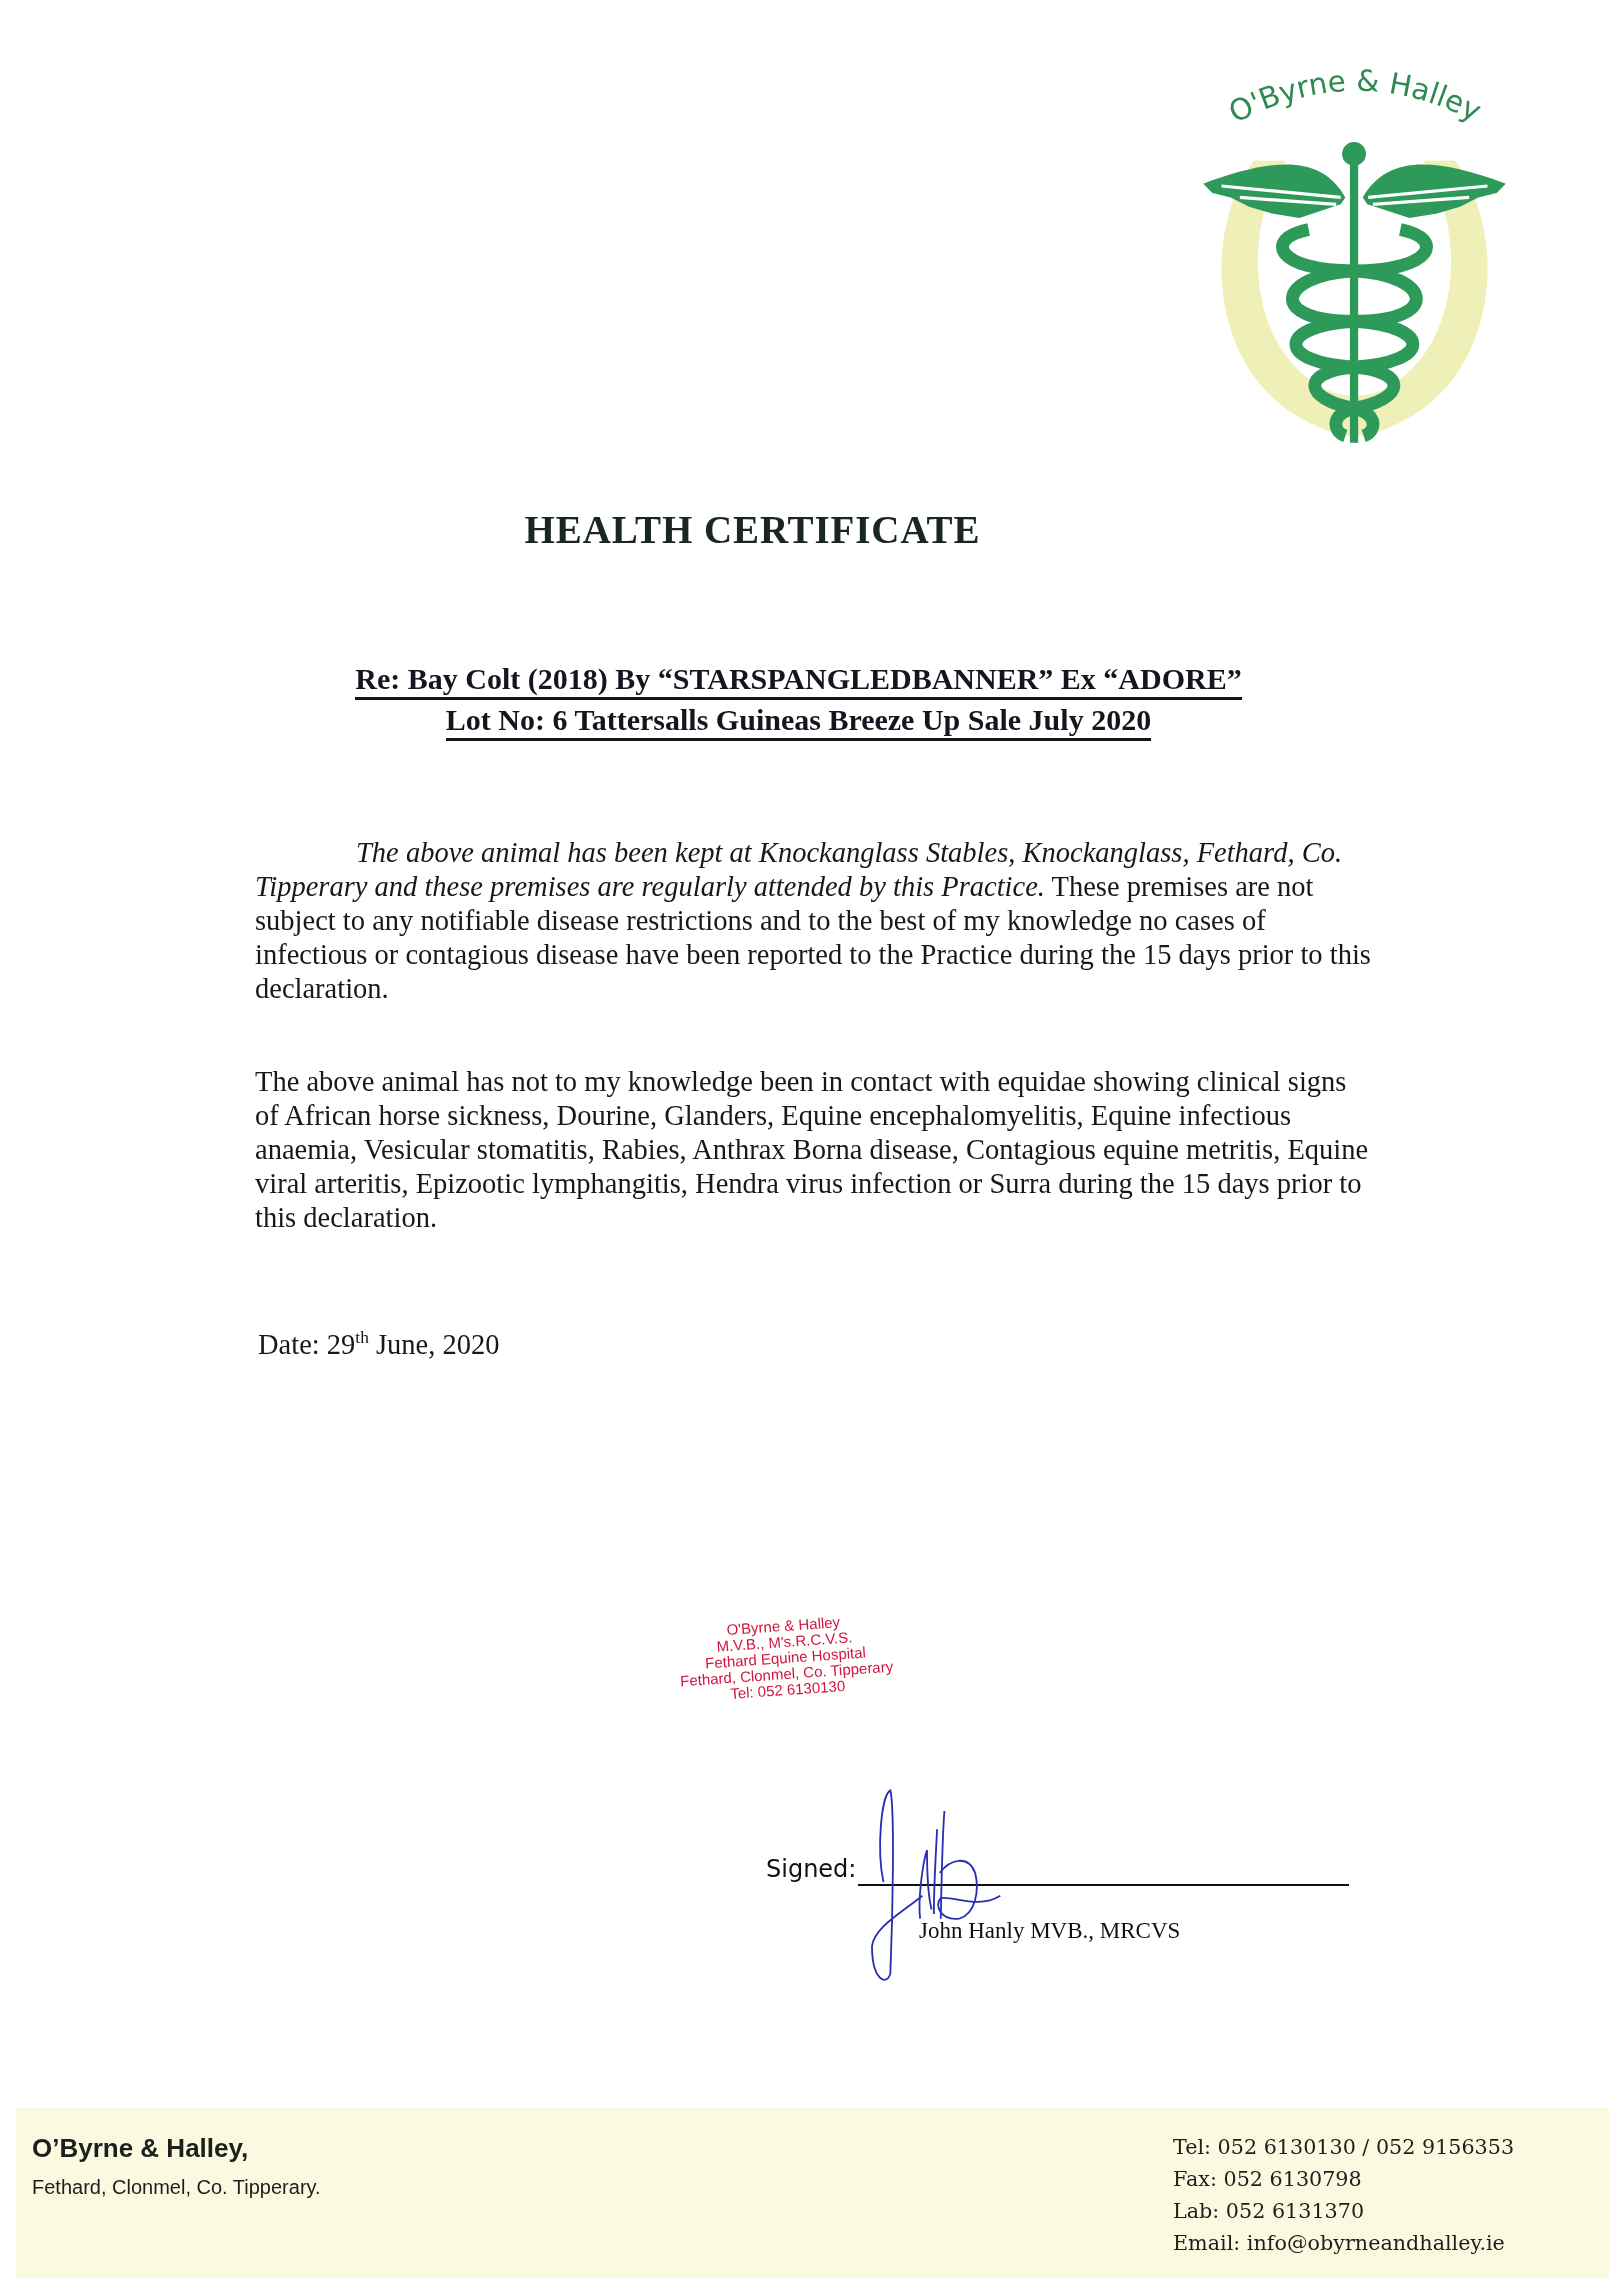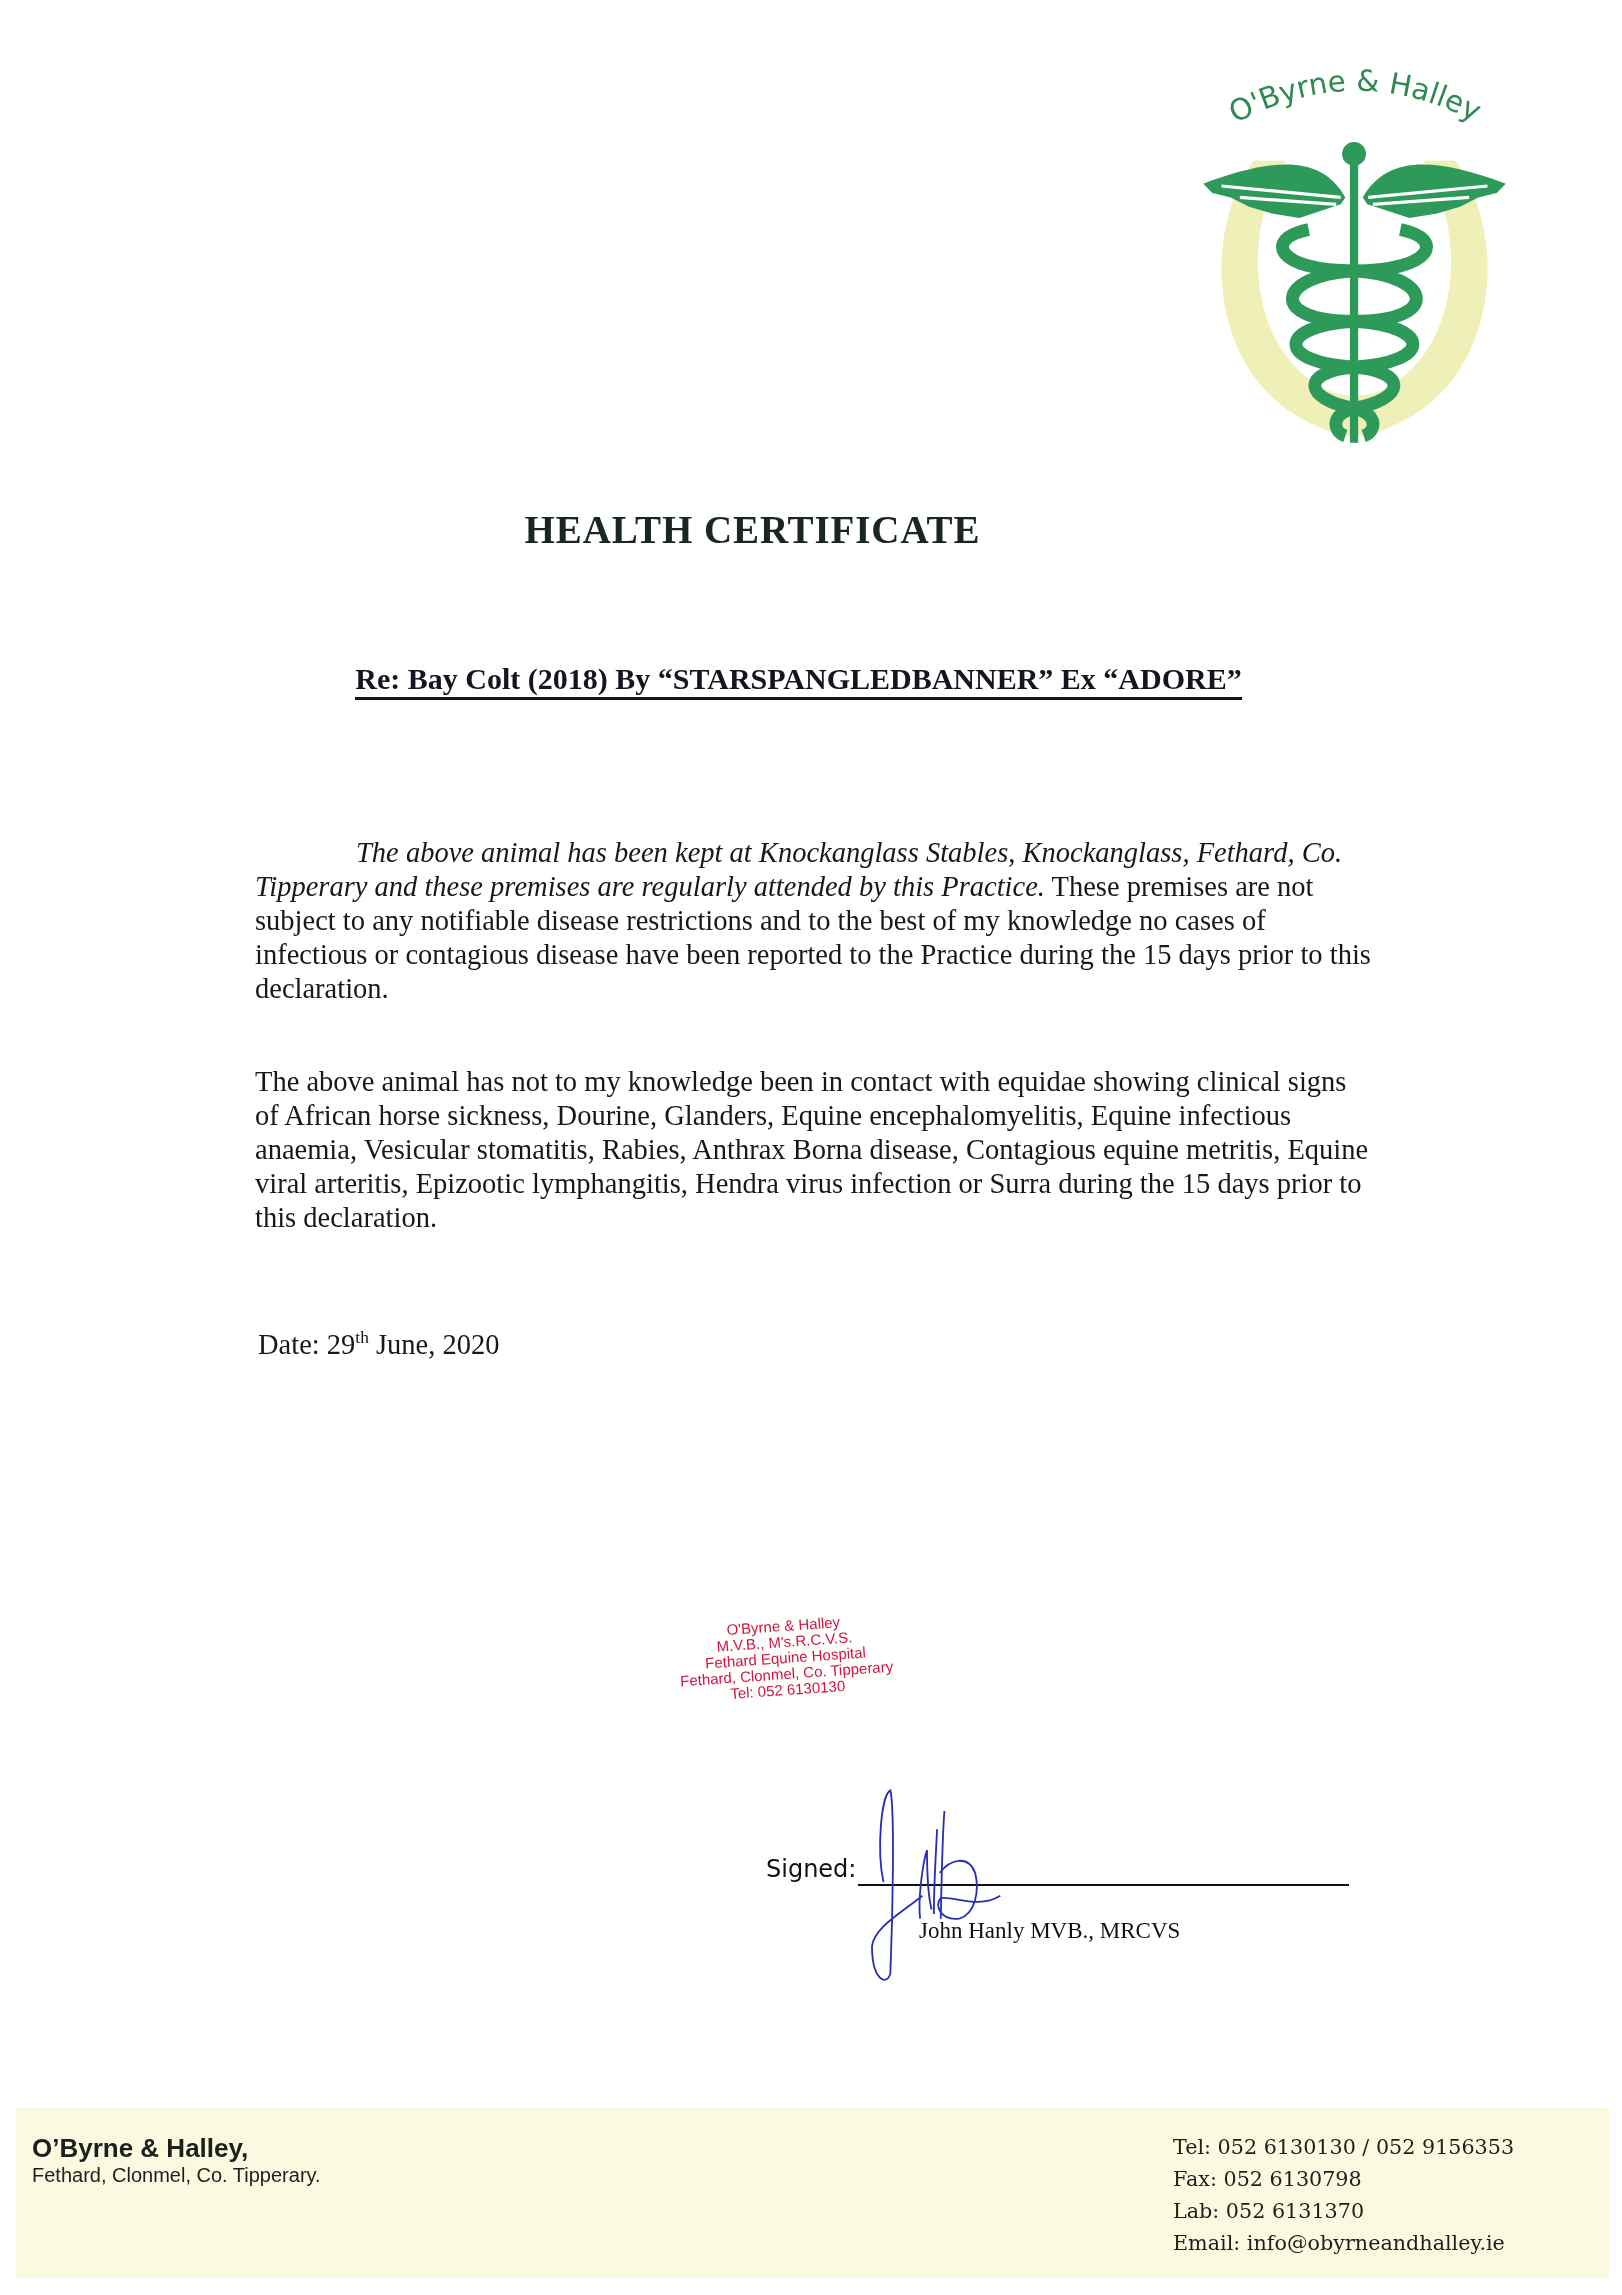--- a/index.html
+++ b/index.html
@@ -90,6 +90,7 @@
 
 <div class="re-block">
   <div><span class="line">Re: Bay Colt (2018) By “STARSPANGLEDBANNER” Ex “ADORE”</span></div>
+  <div><span class="line">Lot No: 6 Tattersalls Guineas Breeze Up Sale July 2020</span></div>
 </div>
 
 <div class="para p1"><span class="it">The above animal has been kept at Knockanglass Stables, Knockanglass, Fethard, Co. Tipperary and these premises are regularly attended by this Practice.</span><span> These premises are not subject to any notifiable disease restrictions and to the best of my knowledge no cases of infectious or contagious disease have been reported to the Practice during the 15 days prior to this declaration.</span></div>

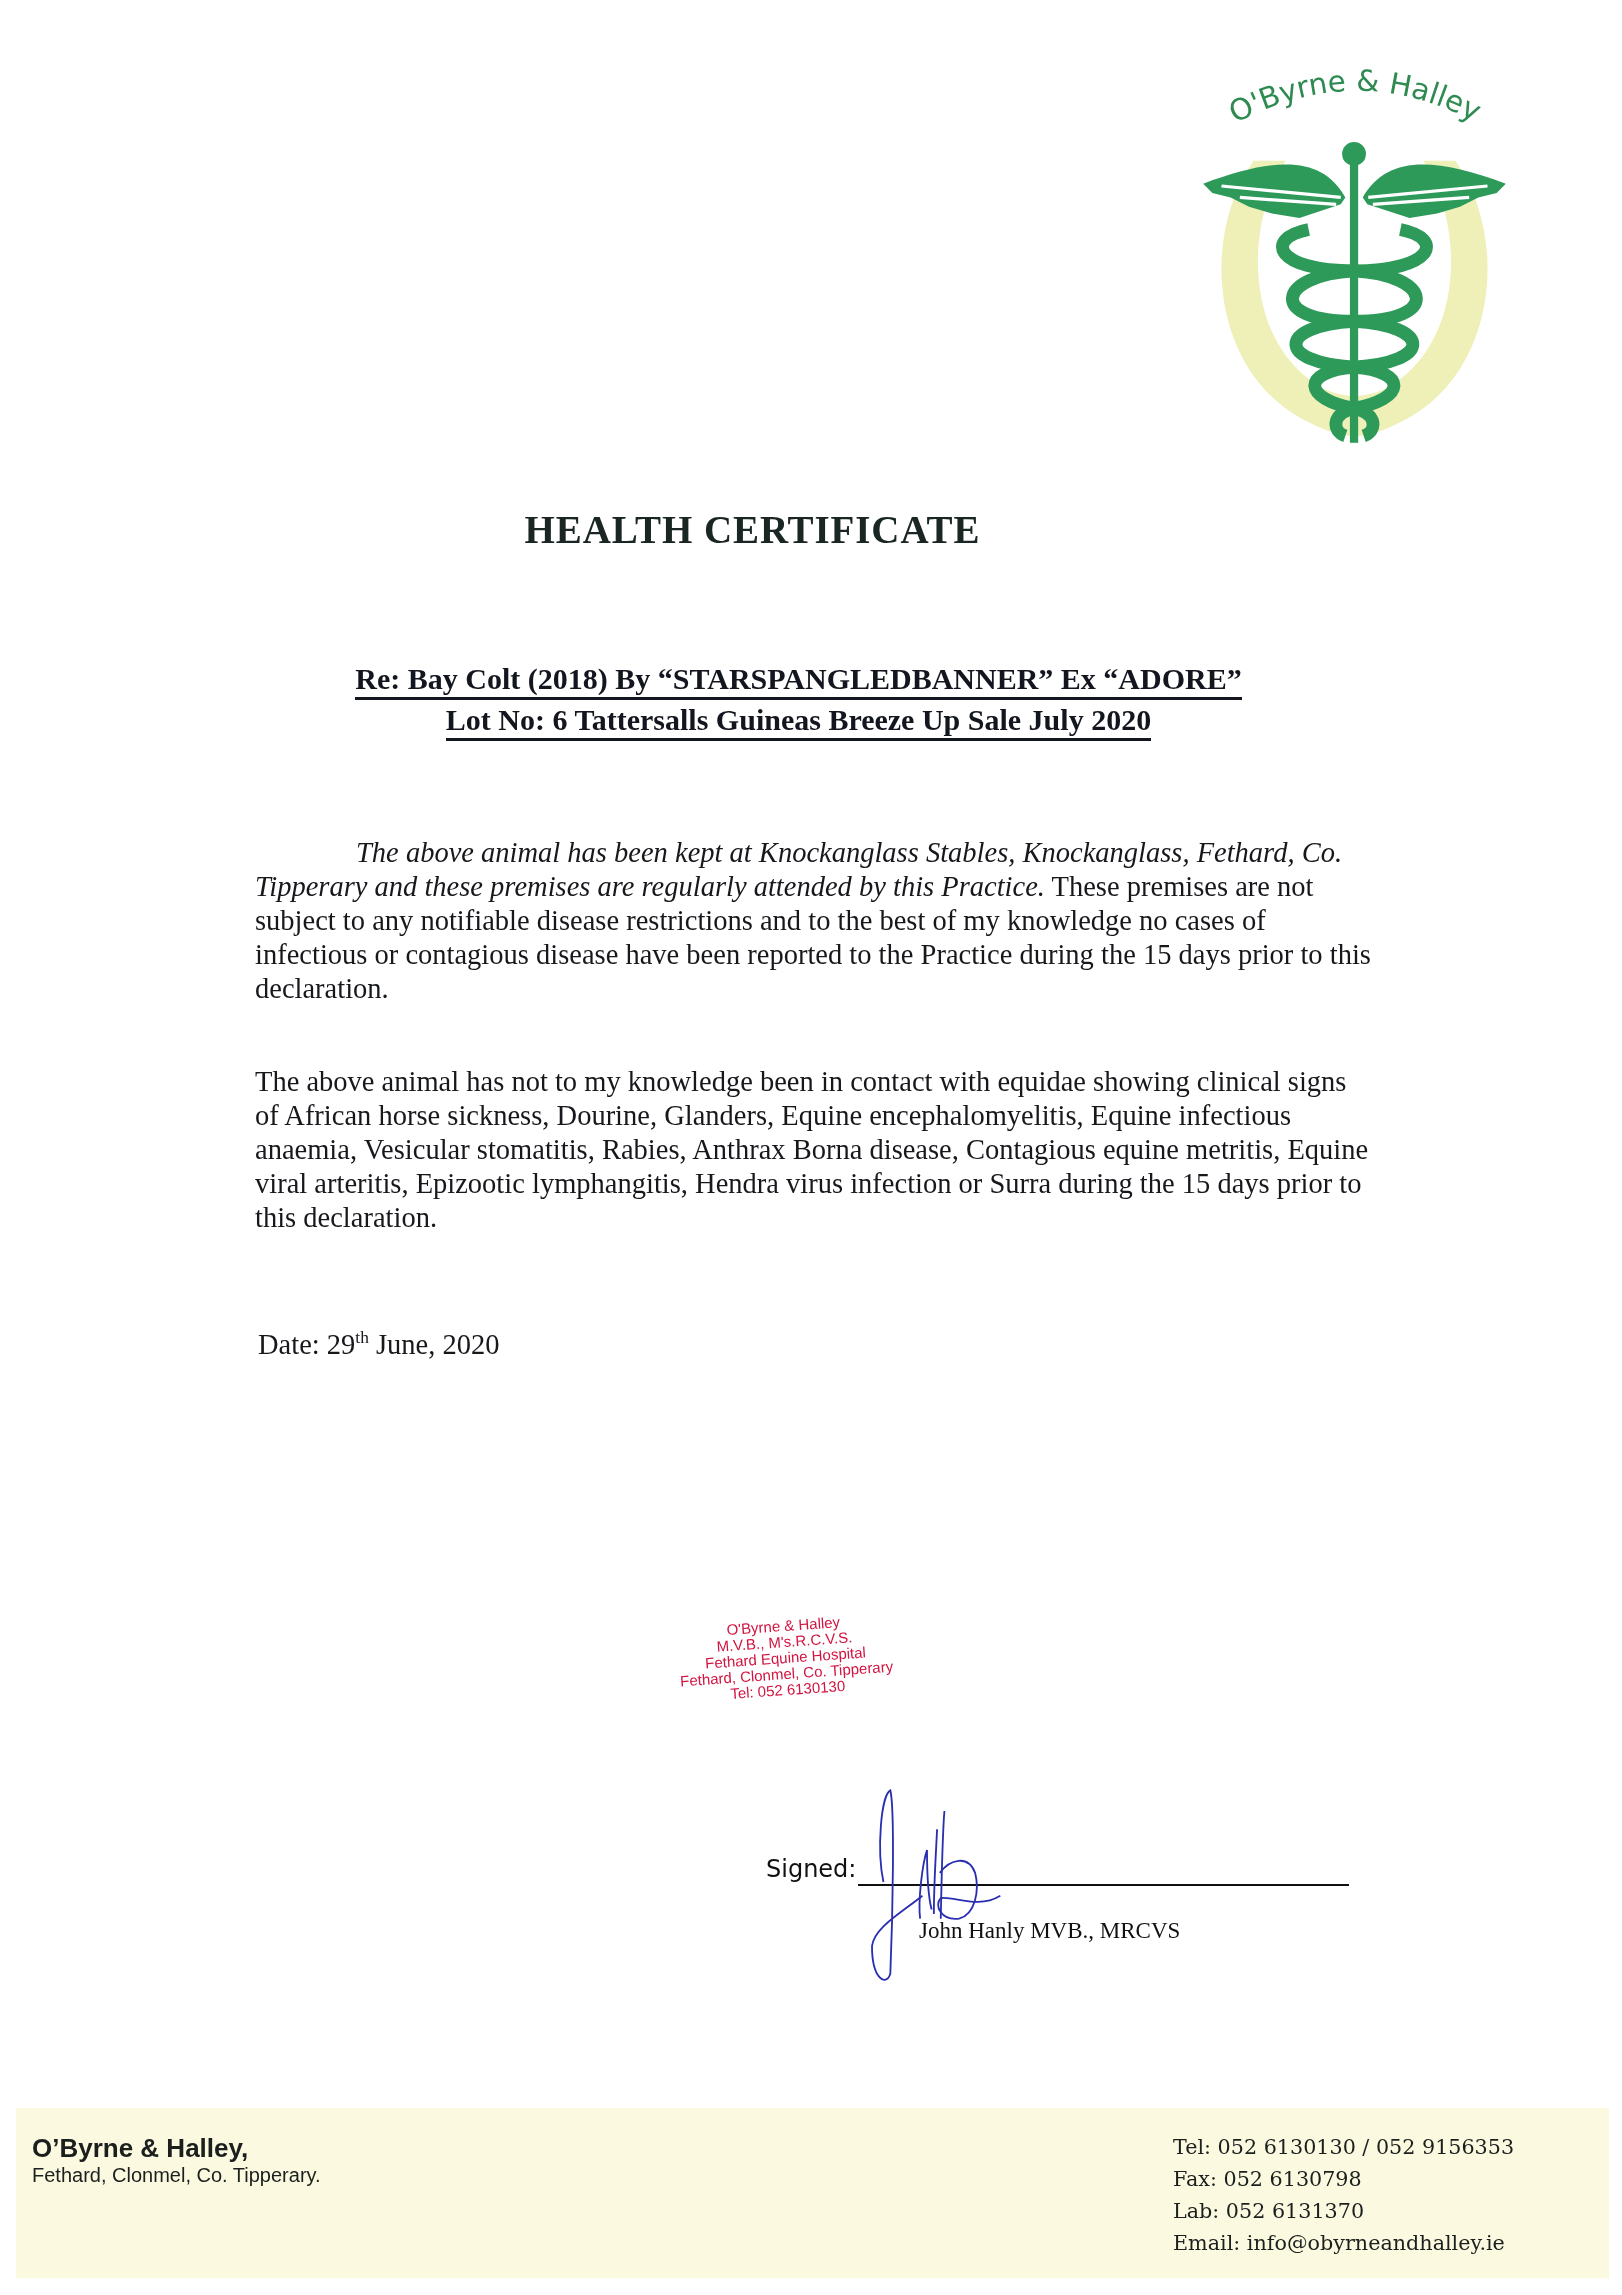--- a/index.html
+++ b/index.html
@@ -47,7 +47,7 @@
       background: #fbfae0;
     }
     .footer-left { position: absolute; left: 16px; top: 25px; font-family: "Liberation Sans", sans-serif; color: #1b1f1d; }
-    .footer-left .name { font-weight: bold; font-size: 26px; margin-bottom: 0; }
+    .footer-left .name { font-weight: bold; font-size: 26px; margin-bottom: 12px; }
     .footer-left .addr { font-size: 20px; }
     .footer-right {
       position: absolute; left: 1157px; top: 23px; font-family: "DejaVu Serif", serif;

